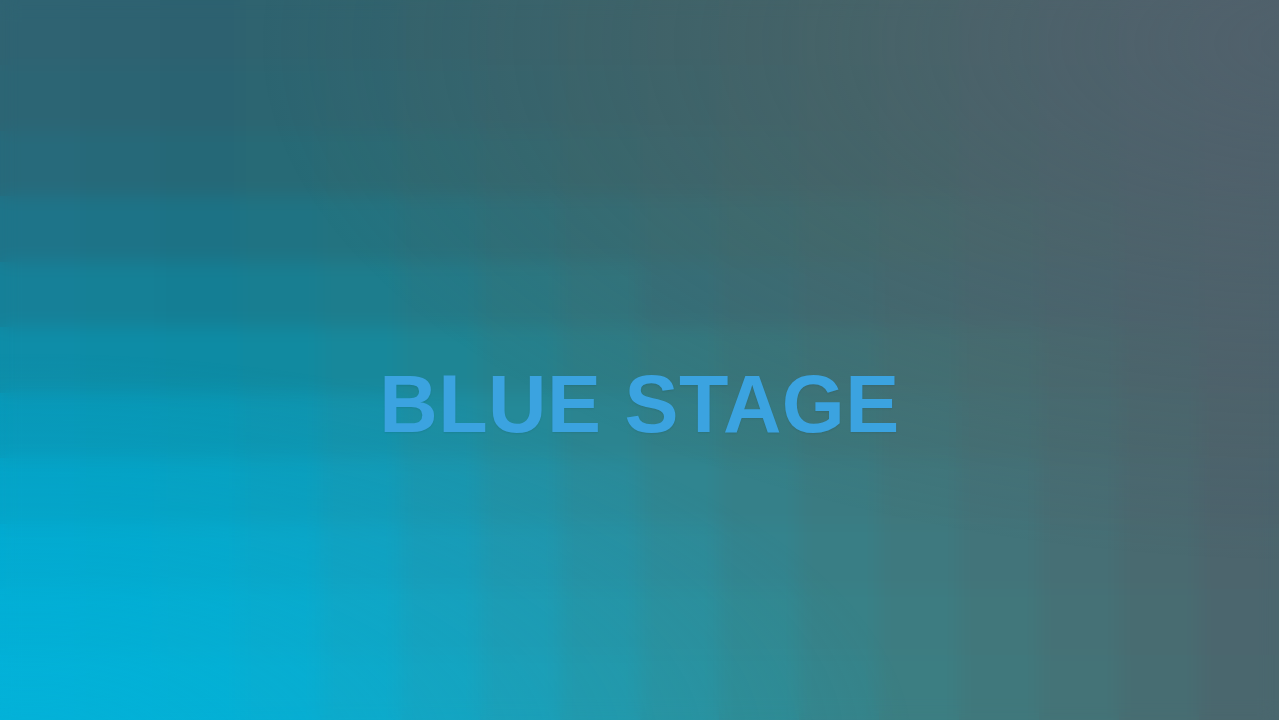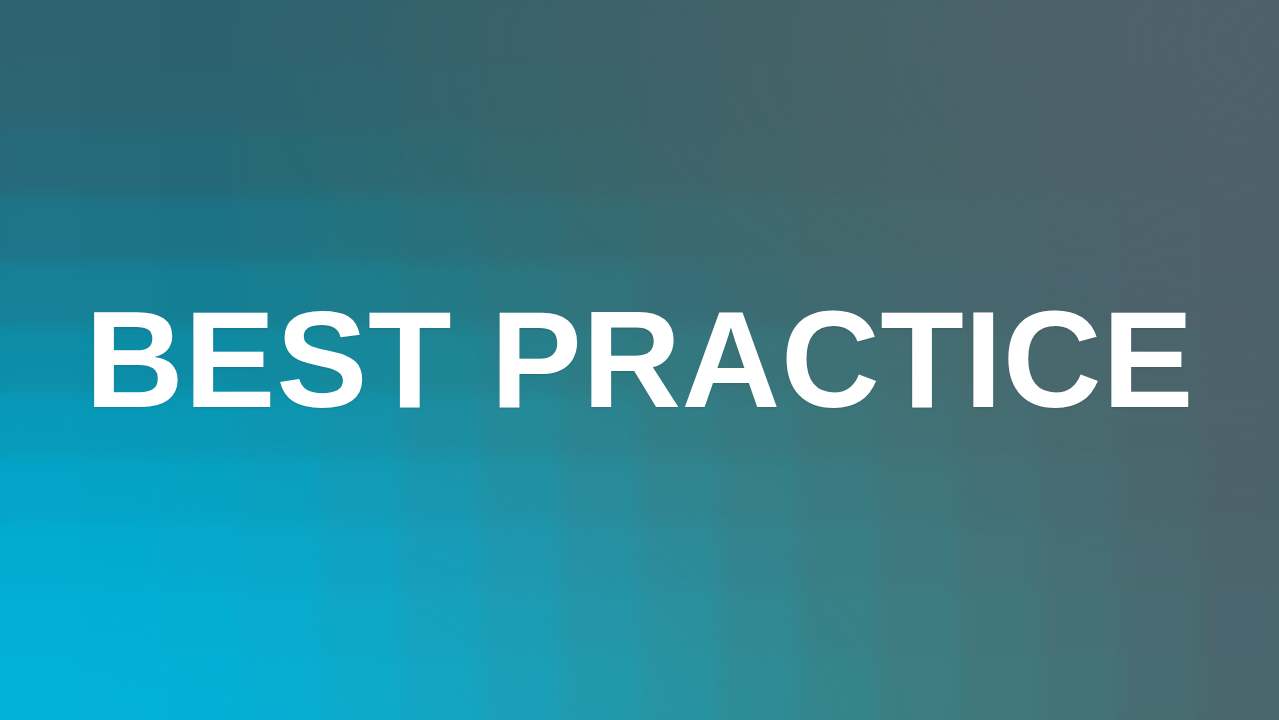--- a/index.html
+++ b/index.html
@@ -283,7 +283,6 @@
   <div id="wash"></div>
 
   <div id="content">
-    <h1 id="title" style="transform: none; font-size: 136.857px;">BEST PRACTICE</h1>
   </div>
 
 </div>

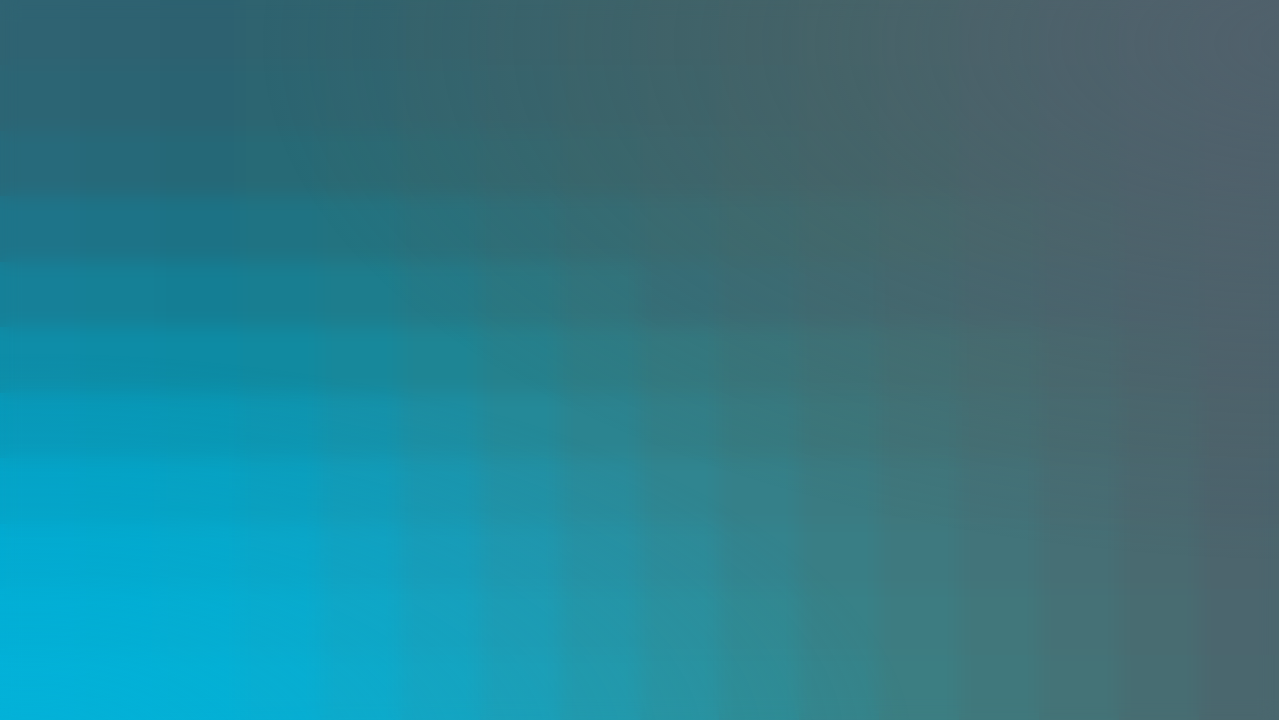--- a/index.html
+++ b/index.html
@@ -283,6 +283,7 @@
   <div id="wash"></div>
 
   <div id="content">
+    <h2 id="subtitle" style="transform: none; font-size: 80.9415px;">BLUE STAGE</h2>
   </div>
 
 </div>

